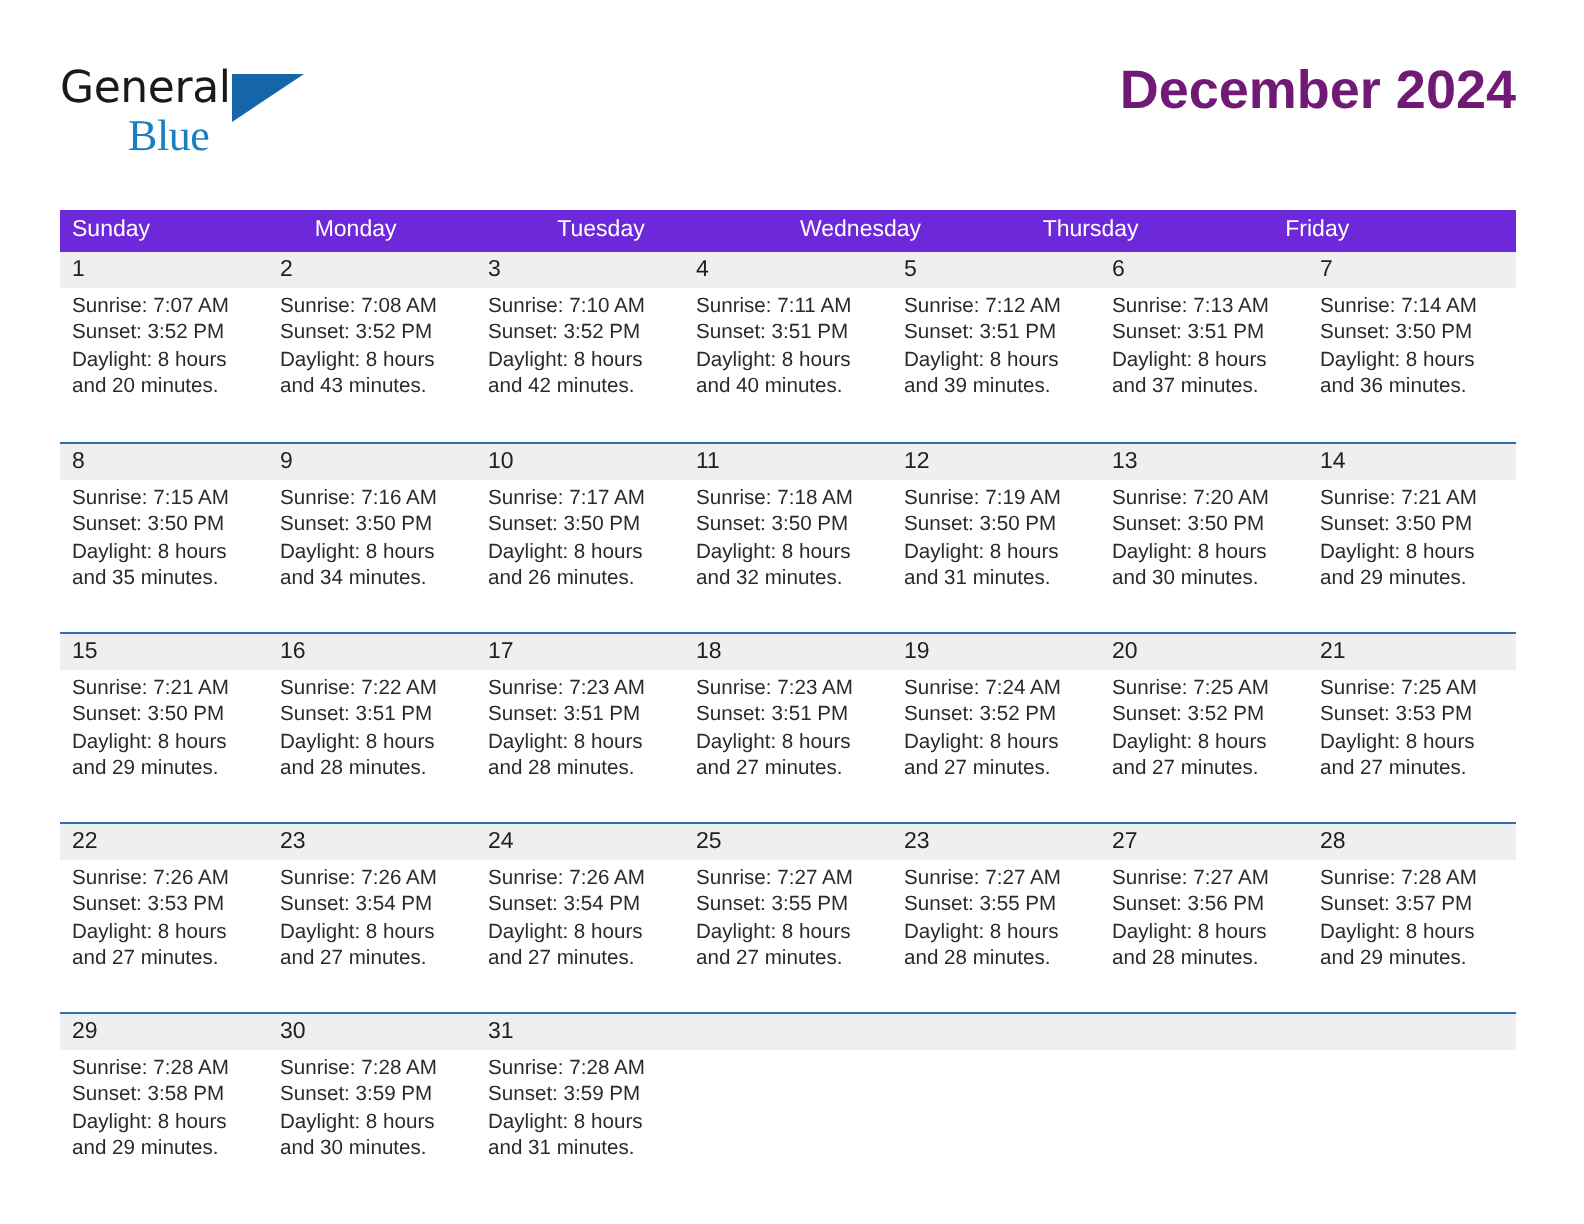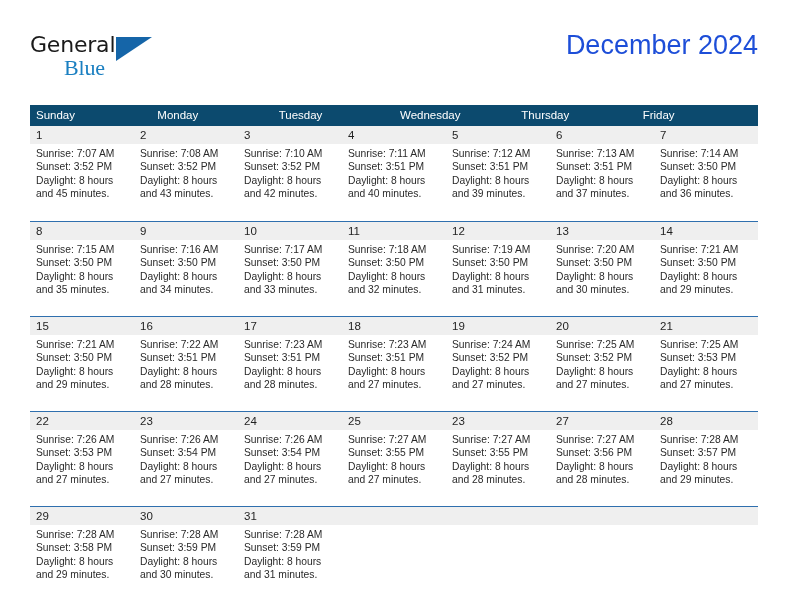--- a/index.html
+++ b/index.html
@@ -74,8 +74,8 @@
   }
   .cal-title {
     font-size: 27px;
-    font-weight: normal;
-    color: #1d4ed8;
+    font-weight: bold;
+    color: #701a75;
     line-height: 34px;
     white-space: nowrap;
   }

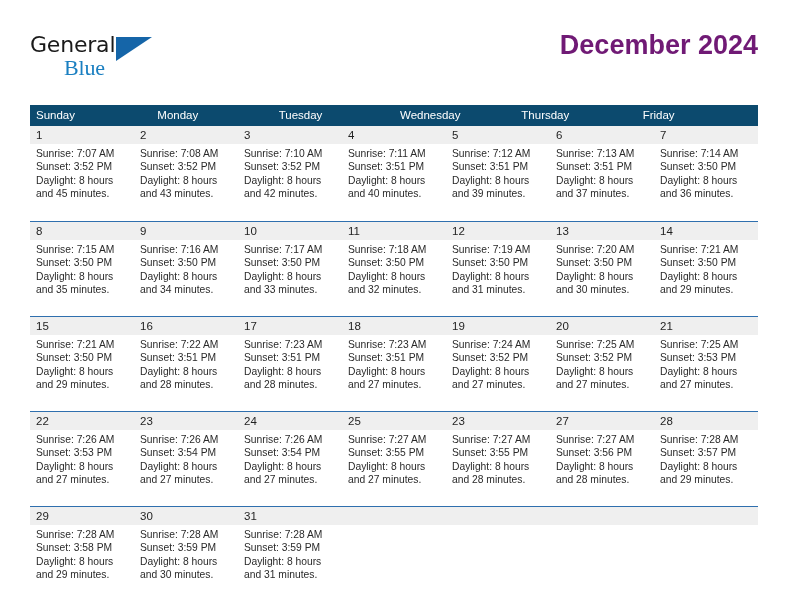--- a/index.html
+++ b/index.html
@@ -96,7 +96,7 @@
   }
   .weekday-row {
     display: flex;
-    background: #0c4a6e;
+    background: #6d28d9;
     height: 21px;
   }
   .weekday {

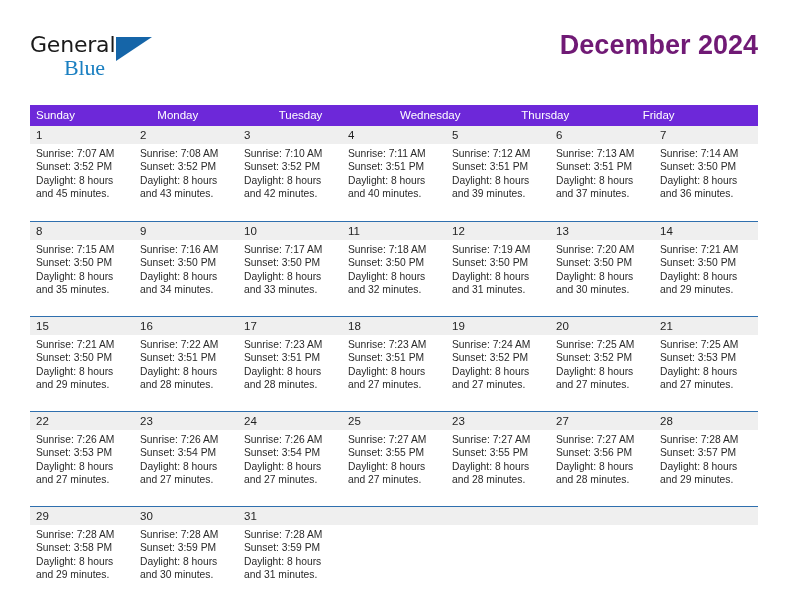--- a/index.html
+++ b/index.html
@@ -184,7 +184,7 @@
               <div class="day-line">Sunrise: 7:07 AM</div>
               <div class="day-line">Sunset: 3:52 PM</div>
               <div class="day-line">Daylight: 8 hours</div>
-              <div class="day-line">and 45 minutes.</div>
+              <div class="day-line">and 20 minutes.</div>
             </div>
           </div>
           <div class="day-cell">

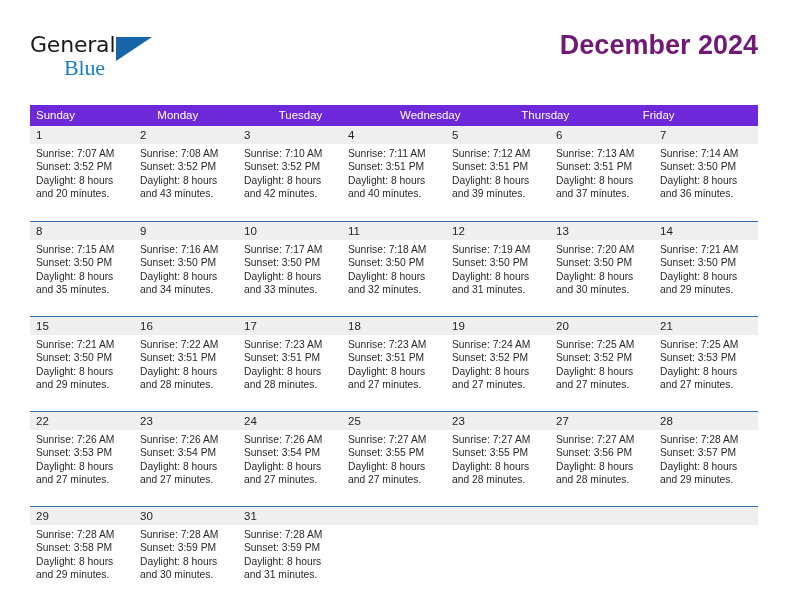--- a/index.html
+++ b/index.html
@@ -268,7 +268,7 @@
               <div class="day-line">Sunrise: 7:17 AM</div>
               <div class="day-line">Sunset: 3:50 PM</div>
               <div class="day-line">Daylight: 8 hours</div>
-              <div class="day-line">and 33 minutes.</div>
+              <div class="day-line">and 26 minutes.</div>
             </div>
           </div>
           <div class="day-cell">

